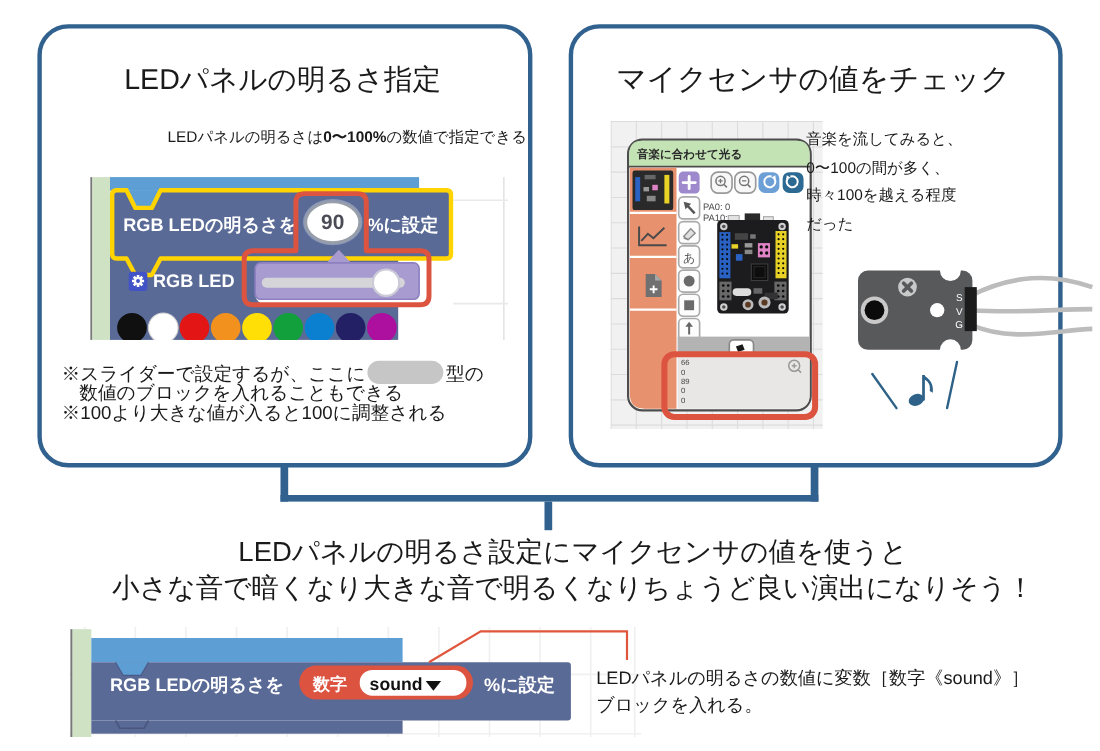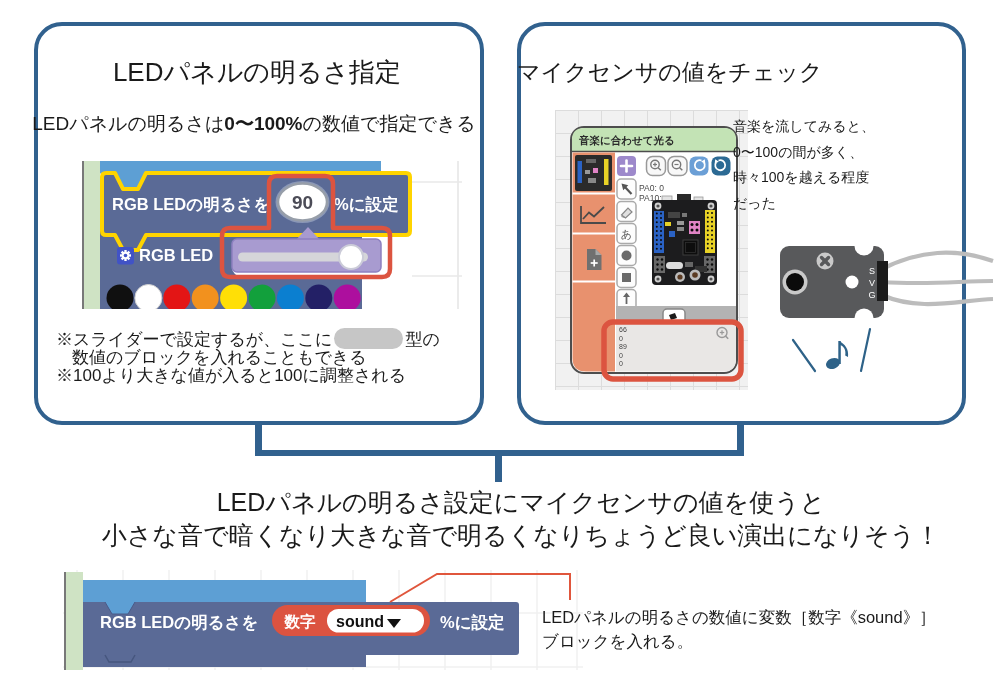--- a/index.html
+++ b/index.html
@@ -16,7 +16,7 @@
 <div class="abs conn" style="left:495px;top:456px;width:7px;height:26px"></div>
 
 <div class="abs" style="left:34px;top:57px;width:446px;text-align:center;font-size:26px;line-height:30px">LEDパネルの明るさ指定</div>
-<div class="abs" style="left:517px;top:57px;width:445px;font-size:23px;line-height:30px">マイクセンサの値をチェック</div>
+<div class="abs" style="left:517px;top:57px;width:445px;text-align:center;font-size:27px;line-height:30px">マイクセンサの値をチェック</div>
 <div class="abs" style="left:29px;top:111px;width:450px;text-align:center;font-size:19px;line-height:26px">LEDパネルの明るさは<b>0〜100%</b>の数値で指定できる</div>
 
 <svg class="abs" style="left:82px;top:161px" width="380" height="148" viewBox="0 0 380 148">

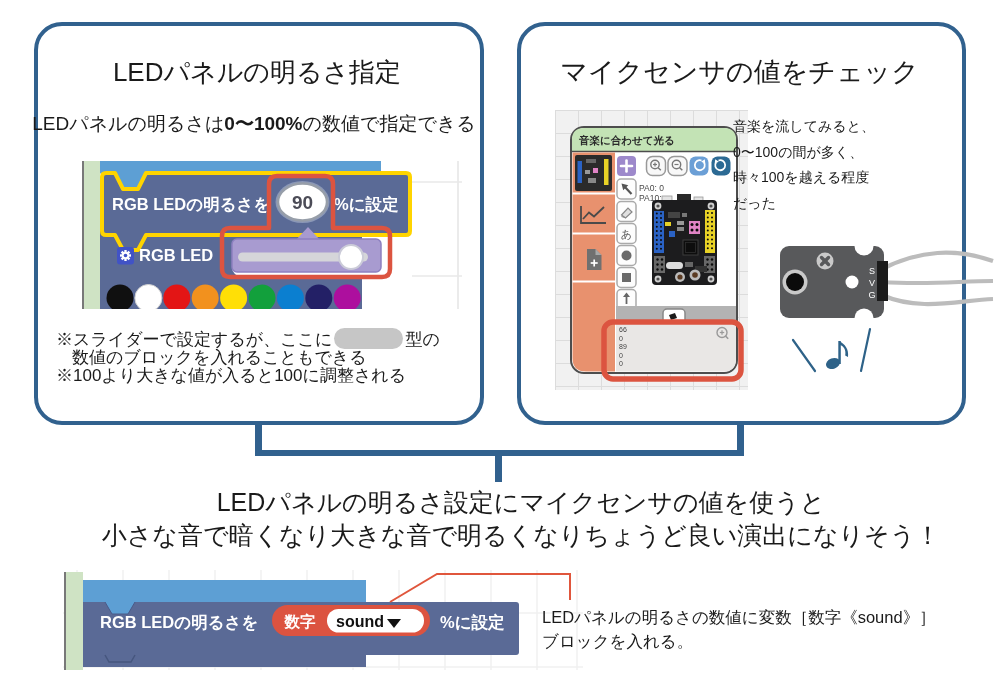--- a/index.html
+++ b/index.html
@@ -17,7 +17,7 @@
 
 <div class="abs" style="left:34px;top:57px;width:446px;text-align:center;font-size:26px;line-height:30px">LEDパネルの明るさ指定</div>
 <div class="abs" style="left:517px;top:57px;width:445px;text-align:center;font-size:27px;line-height:30px">マイクセンサの値をチェック</div>
-<div class="abs" style="left:29px;top:111px;width:450px;text-align:center;font-size:19px;line-height:26px">LEDパネルの明るさは<b>0〜100%</b>の数値で指定できる</div>
+<div class="abs" style="left:29px;top:111px;width:450px;text-align:right;font-size:14px;line-height:26px">LEDパネルの明るさは<b>0〜100%</b>の数値で指定できる</div>
 
 <svg class="abs" style="left:82px;top:161px" width="380" height="148" viewBox="0 0 380 148">
 <line x1="376" y1="0" x2="376" y2="148" stroke="#e4e4e4" stroke-width="1.5"></line>

